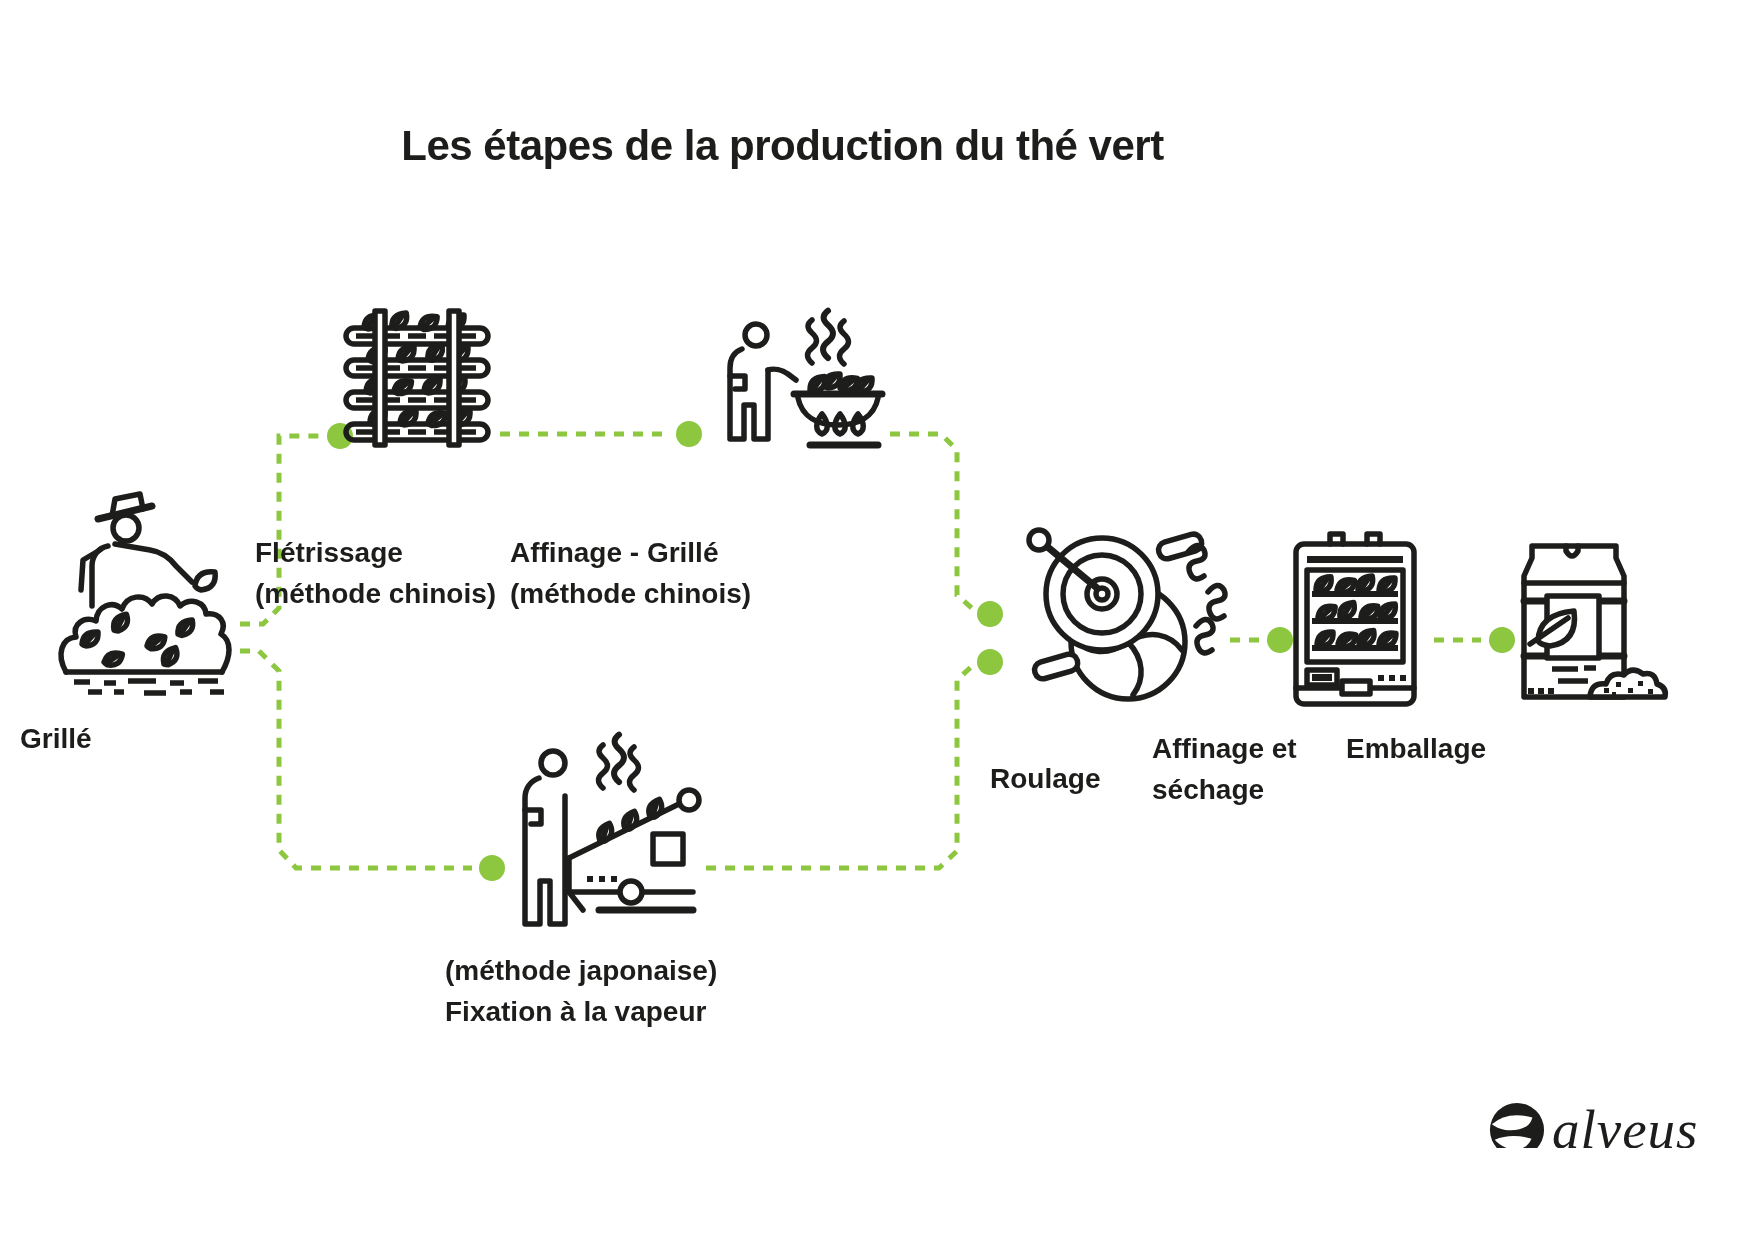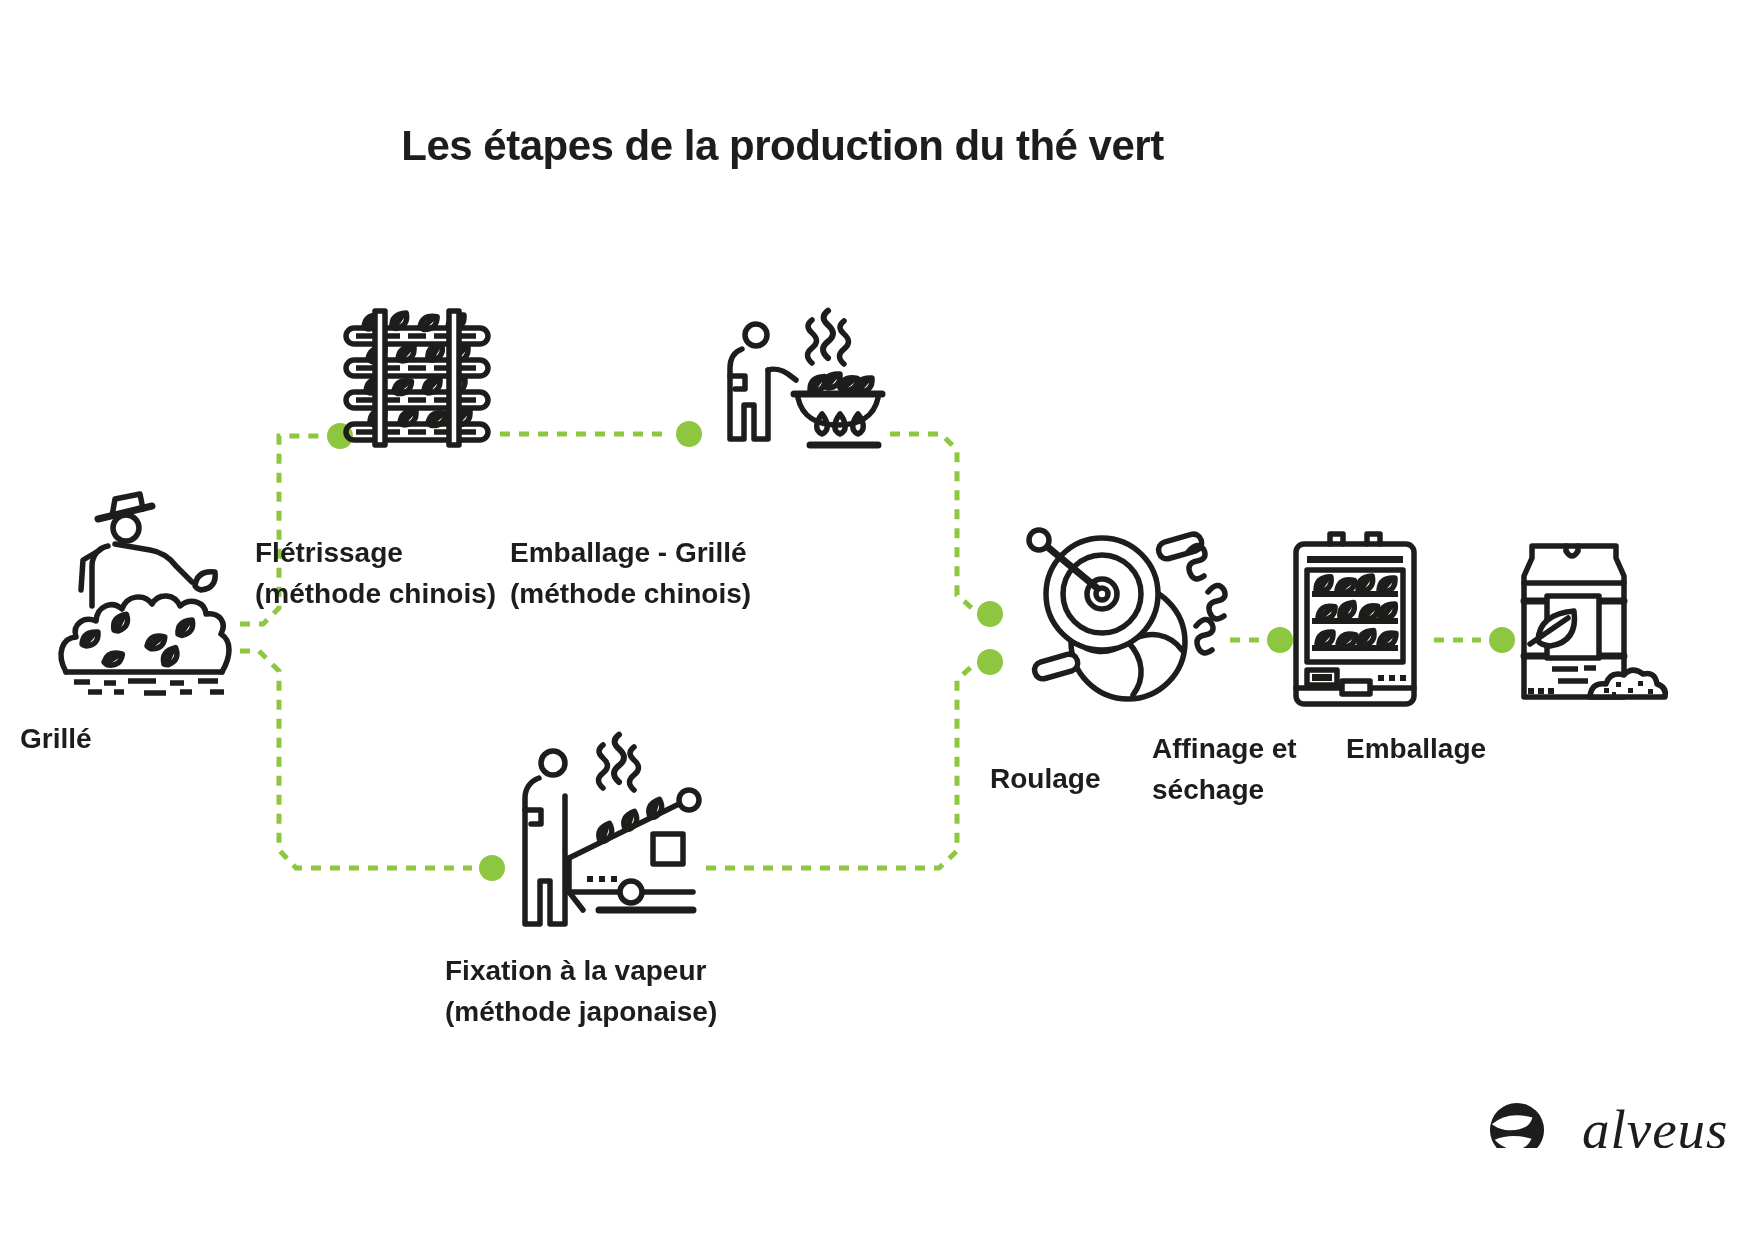--- a/index.html
+++ b/index.html
@@ -131,7 +131,7 @@
     <path class="thick" d="M100 127 H168"></path>
   </svg>
   <div class="label" style="left:510px;top:532px;width:310px">
-    <div>Emballage - Grillé</div>
+    <div>Affinage - Grillé</div>
     <div>(méthode chinois)</div>
   </div>
 

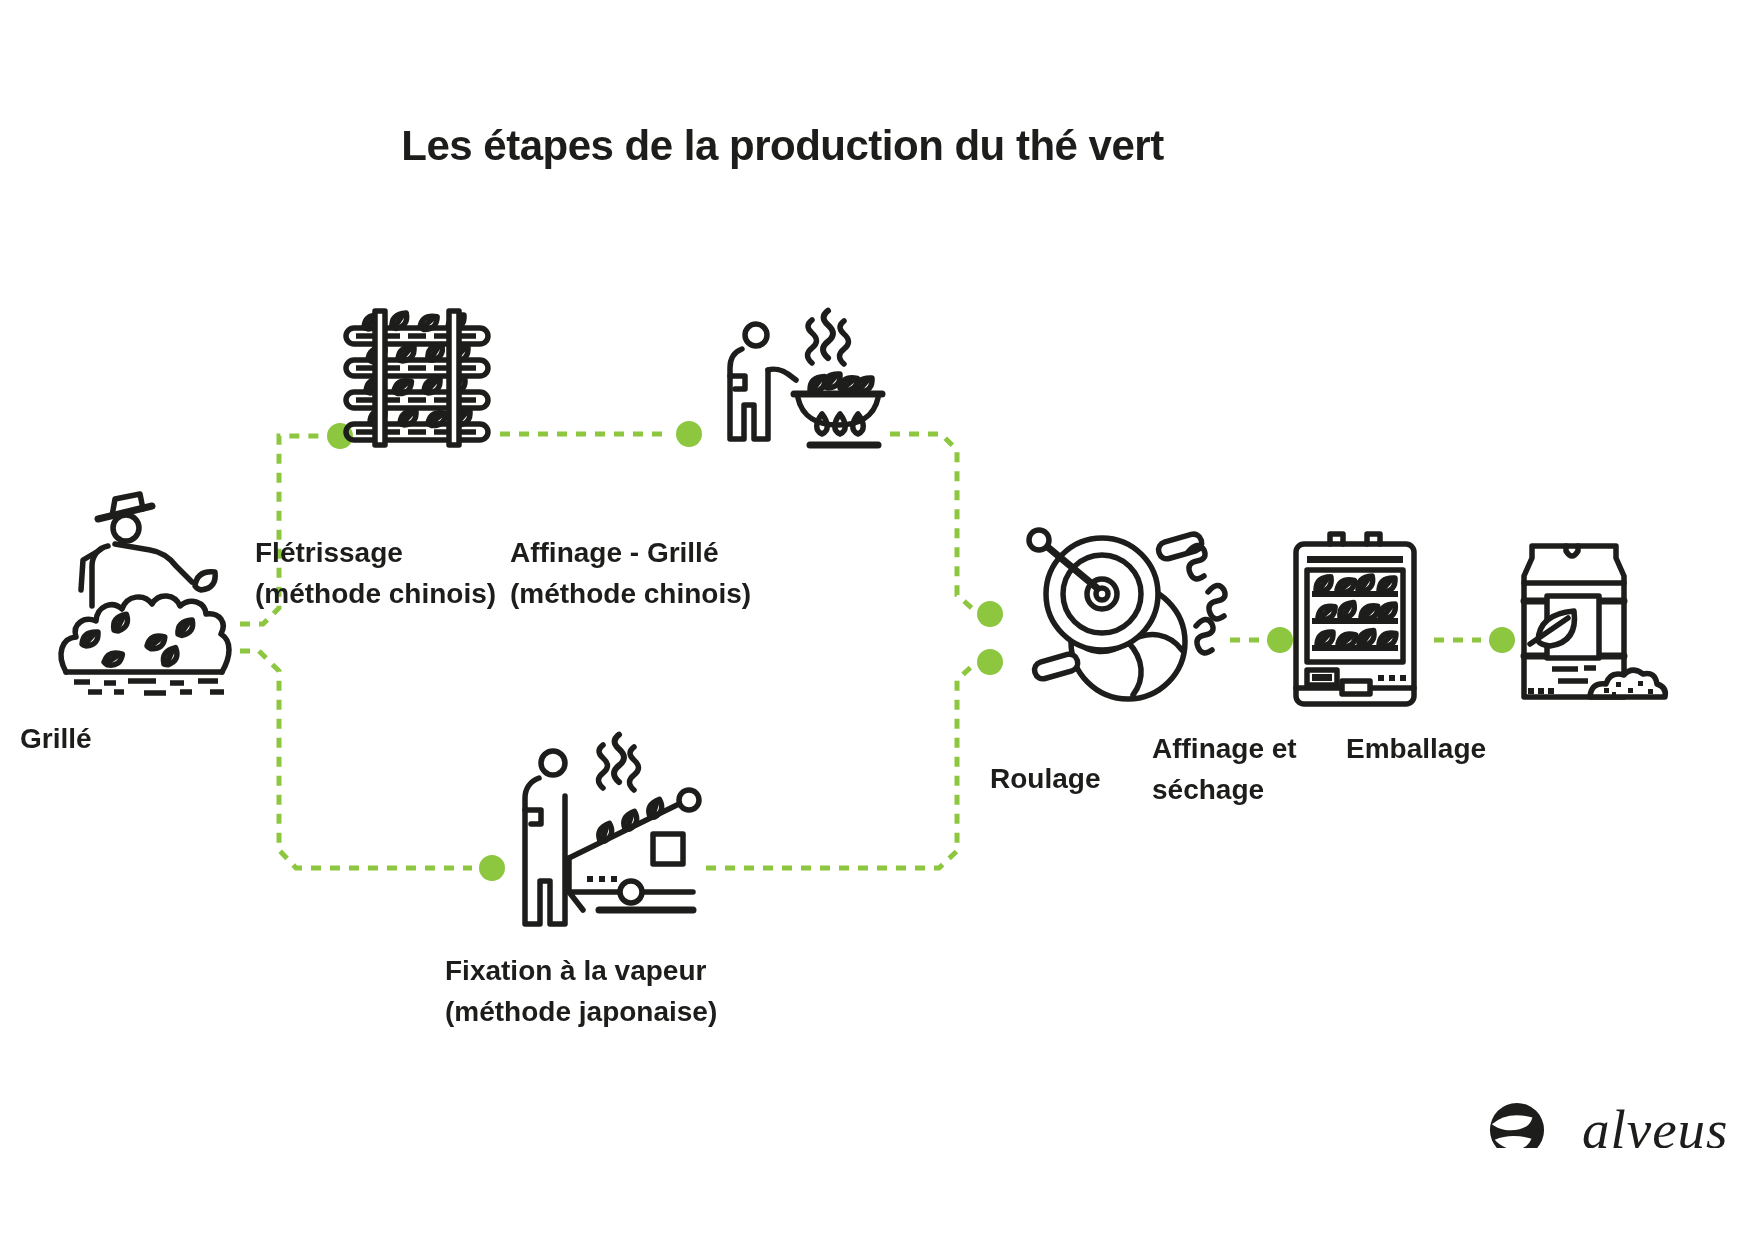--- a/index.html
+++ b/index.html
@@ -155,8 +155,8 @@
     <path class="thick" d="M96 170 H190"></path>
   </svg>
   <div class="label" style="left:445px;top:950px;width:360px">
+    <div>(méthode japonaise)</div>
     <div>Fixation à la vapeur</div>
-    <div>(méthode japonaise)</div>
   </div>
 
   <svg class="icon" style="left:1012px;top:530px" width="215" height="185" viewBox="0 0 215 185">

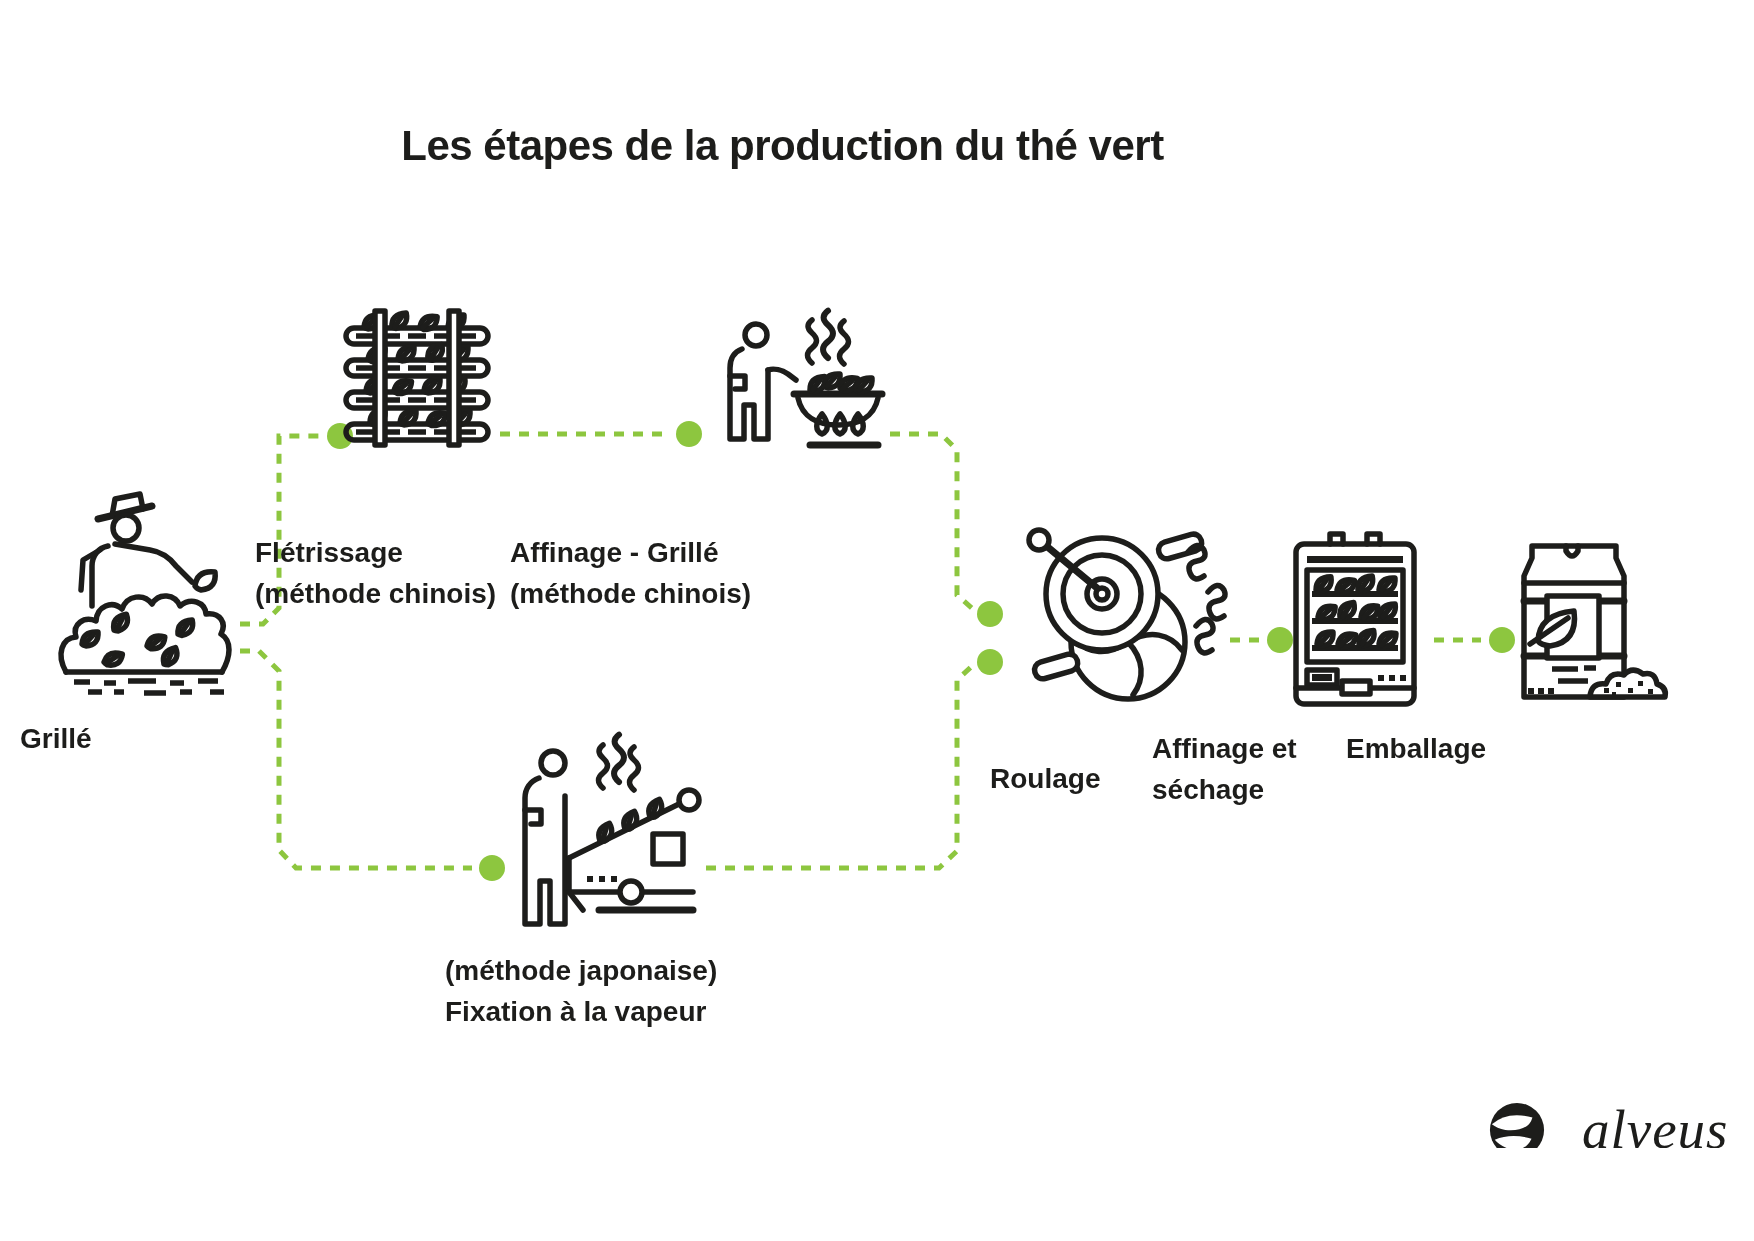--- a/index.html
+++ b/index.html
@@ -20,7 +20,7 @@
   .icon .fill{fill:#1d1d1b;stroke:none;}
   .icon .wfill{fill:#ffffff;}
   .logo-text{position:absolute;left:1552px;top:1098px;font-family:"Liberation Serif","DejaVu Serif",serif;
-         font-style:italic;font-size:55px;color:#1d1d1b;letter-spacing:1px;margin-left:30px;}
+         font-style:italic;font-size:55px;color:#1d1d1b;letter-spacing:1px;}
   .defs{position:absolute;width:0;height:0;}
 </style>
 </head>

